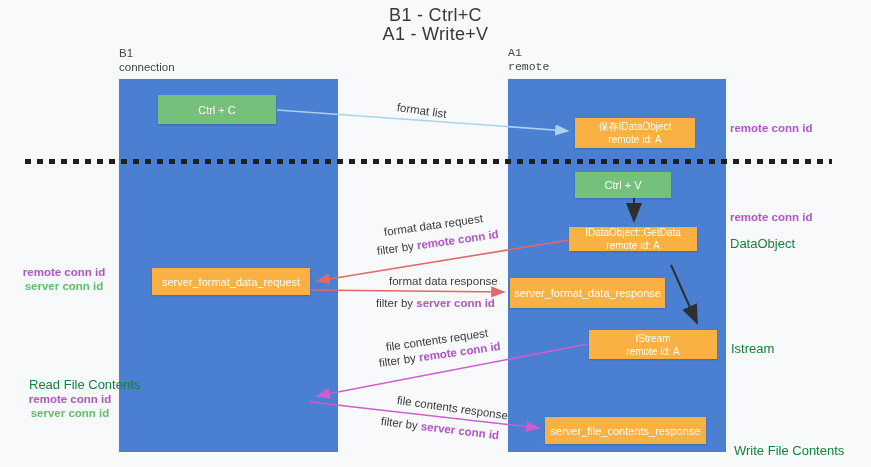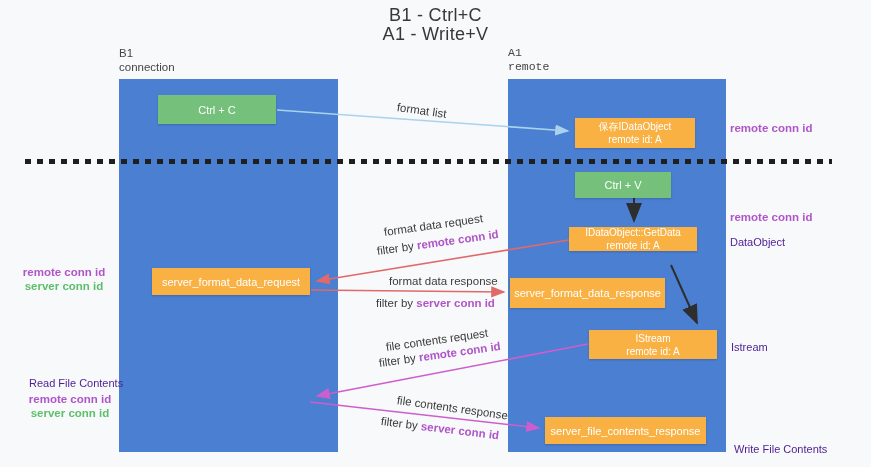--- a/index.html
+++ b/index.html
@@ -24,7 +24,7 @@
   .node .single{font-size:11px;}
   .elabel{position:absolute;font-size:11.5px;white-space:nowrap;color:#3c3c3c;transform-origin:left center;}
   .hl{color:var(--label_purple);font-weight:bold;}
-  .mlabel{position:absolute;font-size:11px;white-space:nowrap;color:#4c1d95;}
+  .mlabel{position:absolute;font-size:13px;white-space:nowrap;color:#15803d;}
   .mlabel.purple{color:var(--label_purple);font-weight:bold;font-size:11.5px;}
   .mgroup{position:absolute;text-align:center;font-size:11.5px;line-height:14px;font-weight:bold;white-space:nowrap;}
   .mgroup .purple{color:var(--label_purple);}

